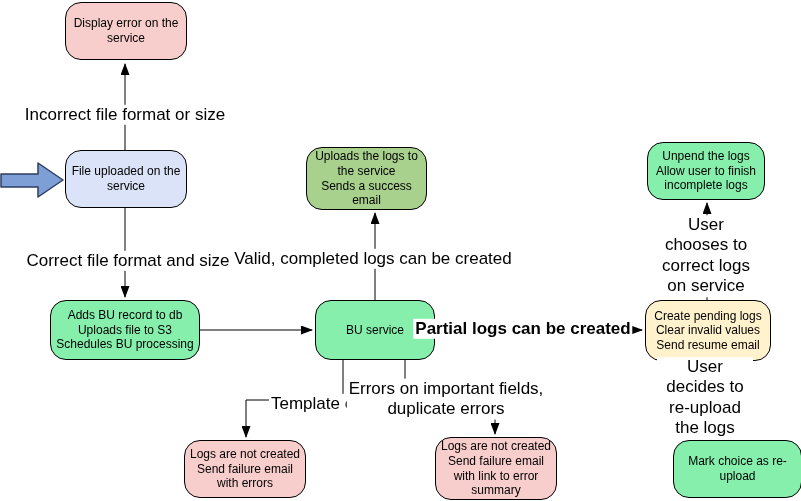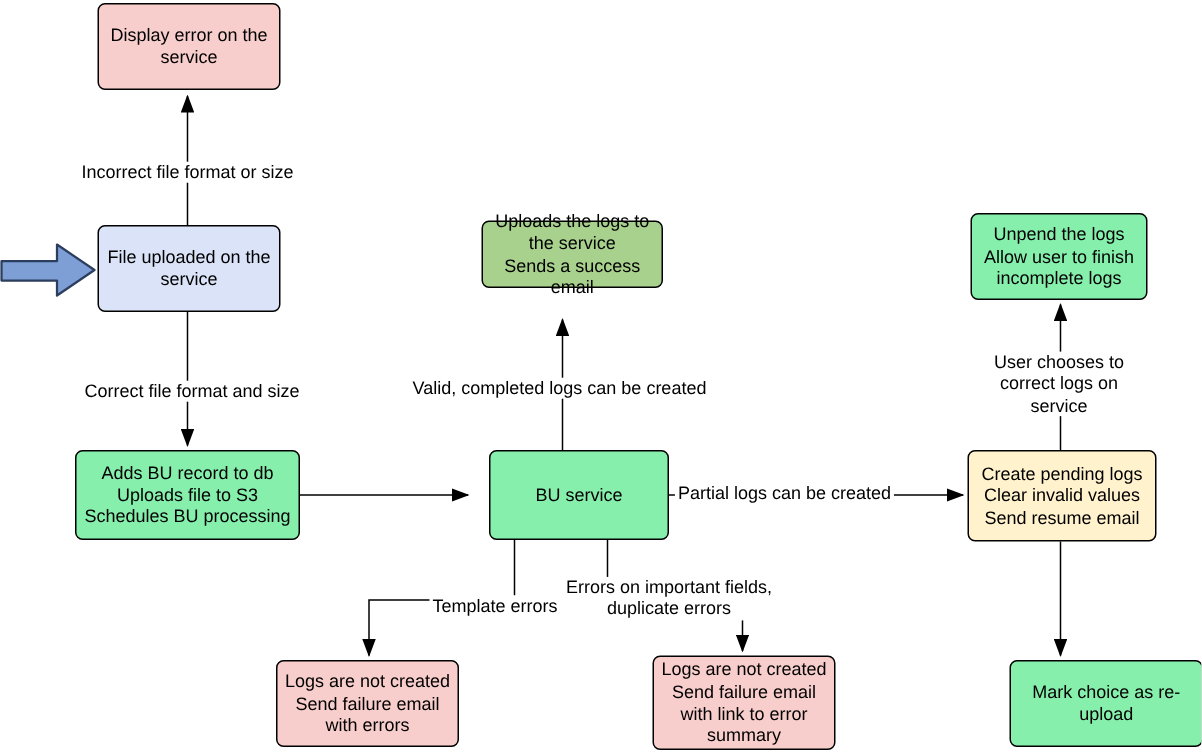--- a/index.html
+++ b/index.html
@@ -21,7 +21,7 @@
     position: absolute;
     box-sizing: border-box;
     border: 1px solid #000000;
-    border-radius: 5px;
+    border-radius: 16px;
     display: flex;
     align-items: center;
     justify-content: center;

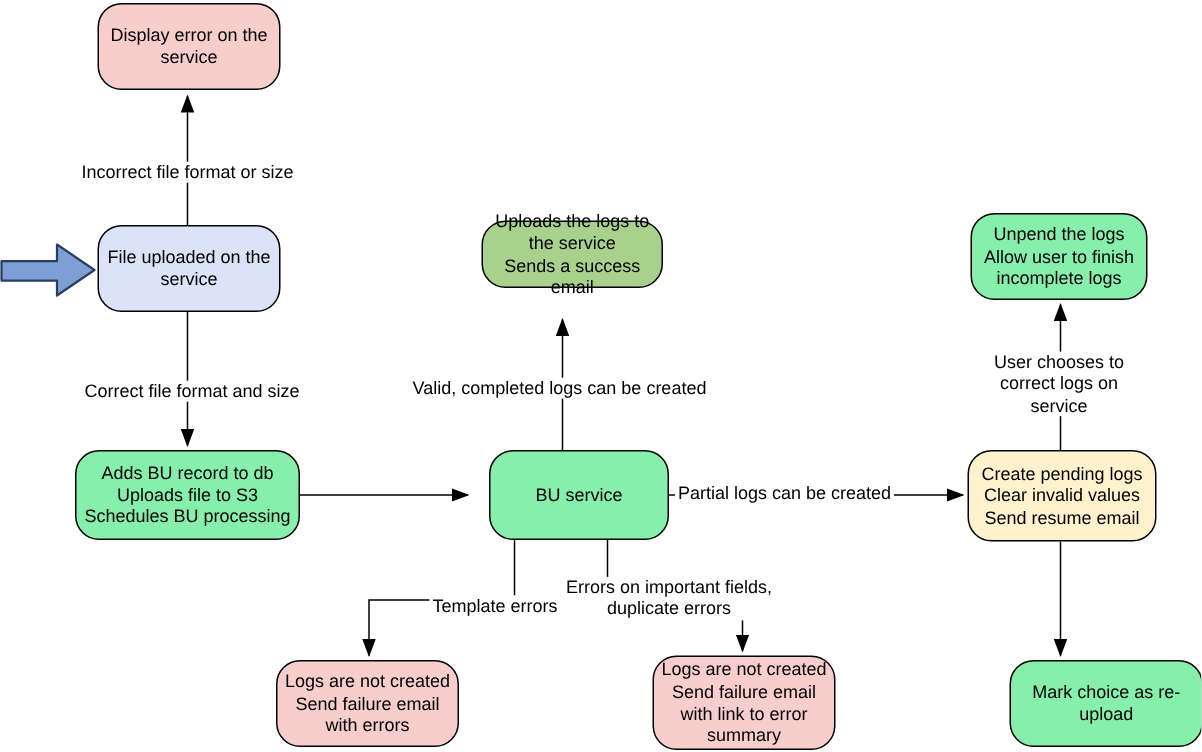--- a/index.html
+++ b/index.html
@@ -42,7 +42,7 @@
     position: absolute;
     transform: translate(-50%, -50%);
     background: #ffffff;
-    font-size: 12px;
+    font-size: 17px;
     line-height: 1.2;
     color: #000000;
     text-align: center;

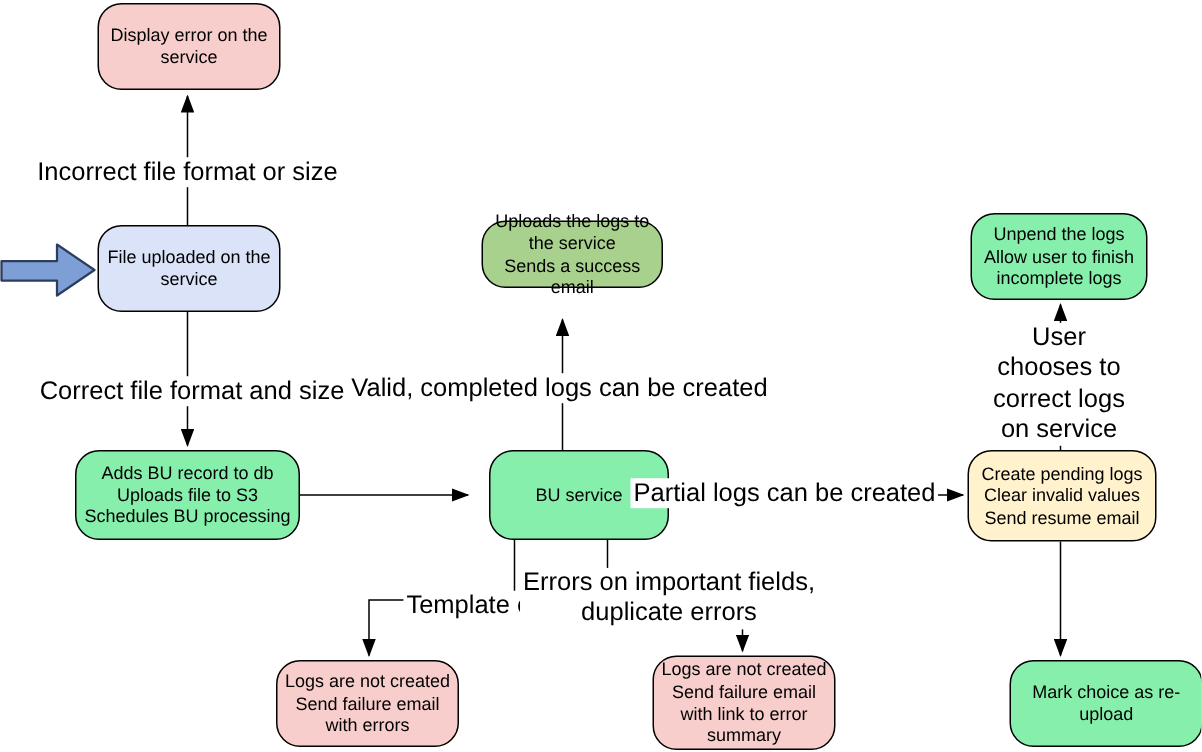--- a/index.html
+++ b/index.html
@@ -102,7 +102,7 @@
     <span>BU service</span>
   </div>
 
-  <div class="node fill-green" style="left:321px; top:147px; width:121px; height:45px;">
+  <div class="node fill-green" style="left:306px; top:147px; width:121px; height:63px;">
     <span>Uploads the logs to
 the service
 Sends a success

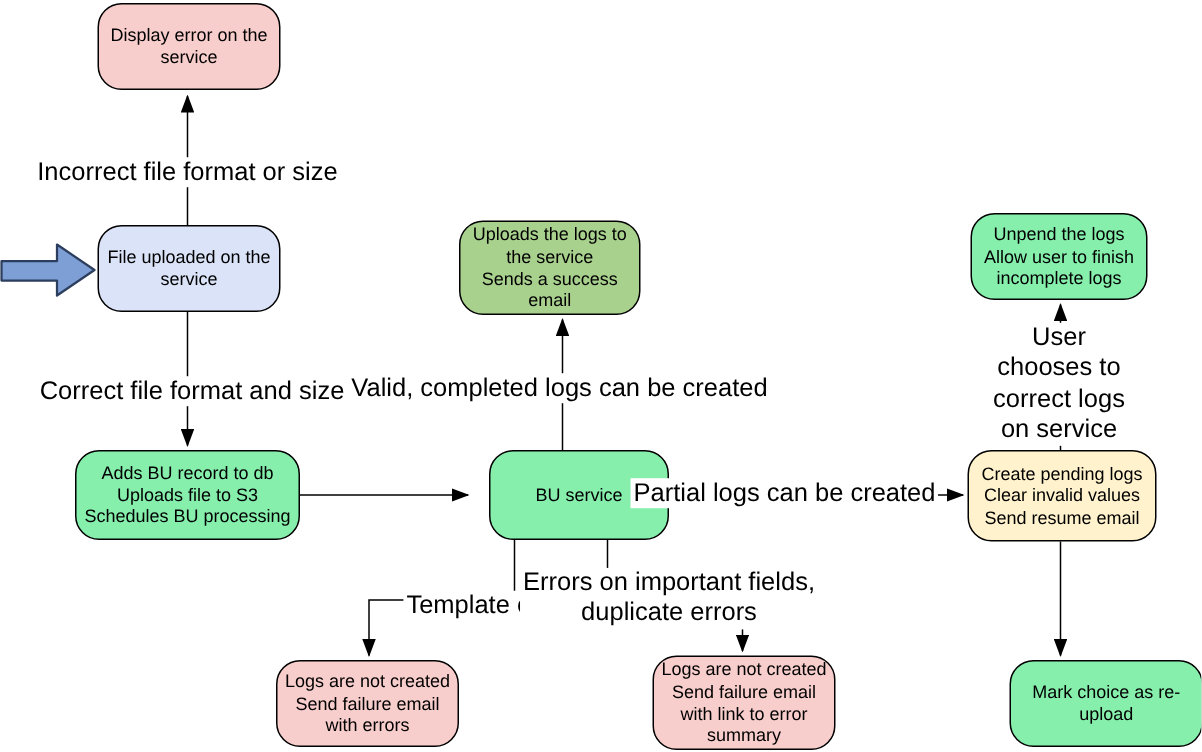--- a/index.html
+++ b/index.html
@@ -98,7 +98,7 @@
 Schedules BU processing</span>
   </div>
 
-  <div class="node fill-white" style="left:326px; top:300px; width:120px; height:60px;align-items:center;">
+  <div class="node fill-white" style="left:315px; top:300px; width:120px; height:60px;align-items:center;">
     <span>BU service</span>
   </div>
 

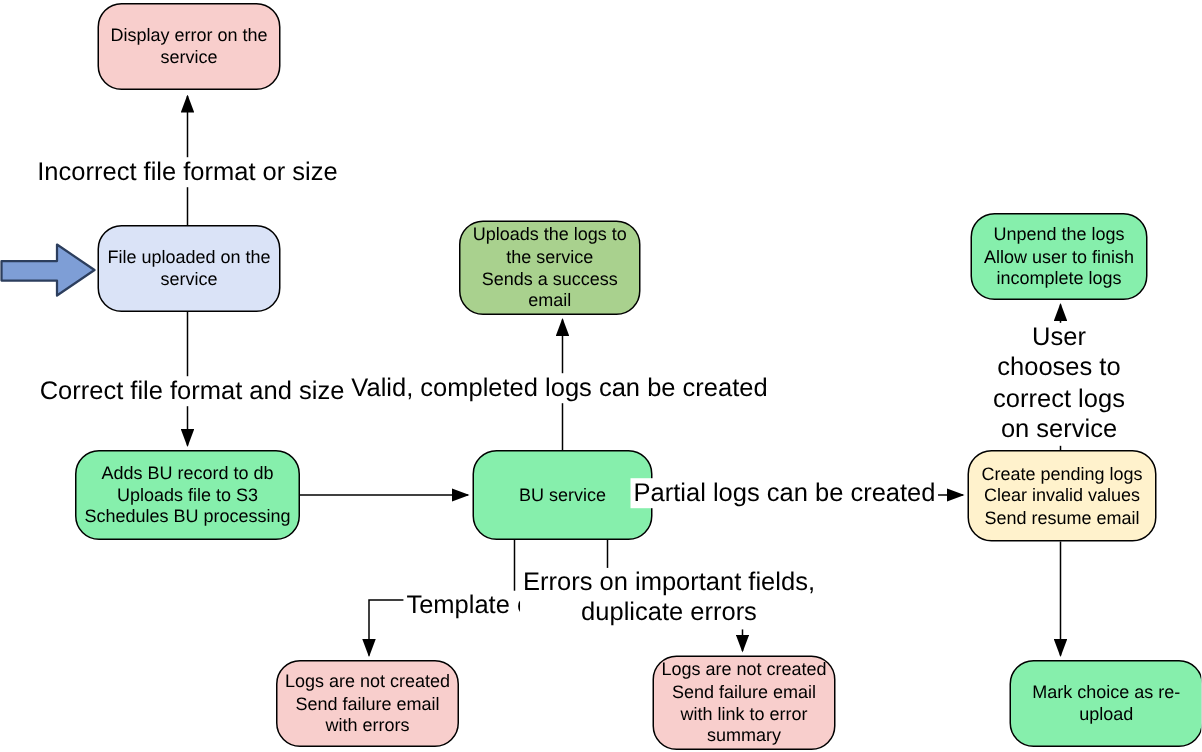--- a/index.html
+++ b/index.html
@@ -142,7 +142,7 @@
   <div class="edge-label" style="left:125px; top:115px;">Incorrect file format or size</div>
   <div class="edge-label" style="left:128px; top:261px;">Correct file format and size</div>
   <div class="edge-label" style="left:373px; top:259px;">Valid, completed logs can be created</div>
-  <div class="edge-label" style="left:523px; top:329px;">Partial logs can be created</div>
+  <div class="edge-label" style="left:523px; top:329px;font-weight:bold;">Partial logs can be created</div>
   <div class="edge-label" style="left:330px; top:404px;">Template errors</div>
   <div class="edge-label" style="left:446px; top:399px;">Errors on important fields,
 duplicate errors</div>

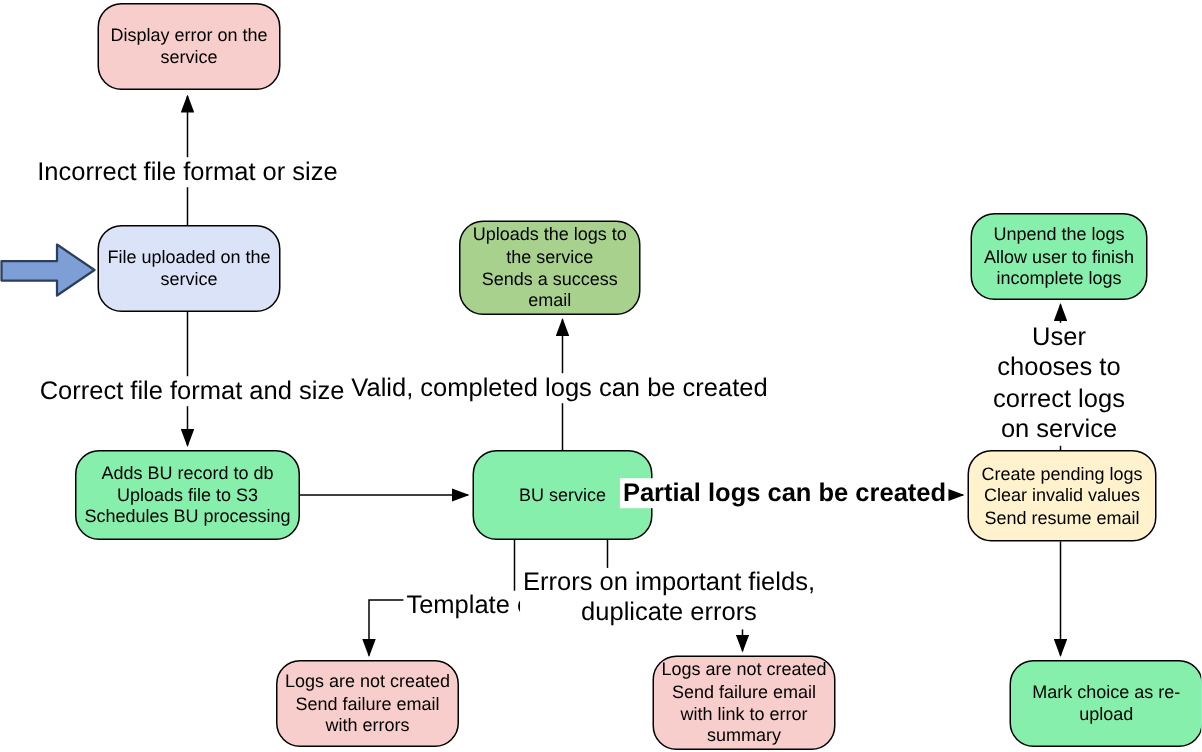--- a/index.html
+++ b/index.html
@@ -147,6 +147,7 @@
   <div class="edge-label" style="left:446px; top:399px;">Errors on important fields,
 duplicate errors</div>
   <div class="edge-label" style="left:706px; top:256px;">User chooses to correct logs on service</div>
+  <div class="edge-label" style="left:705px; top:398px;">User decides to re-upload the logs</div>
 
 </div>
 

